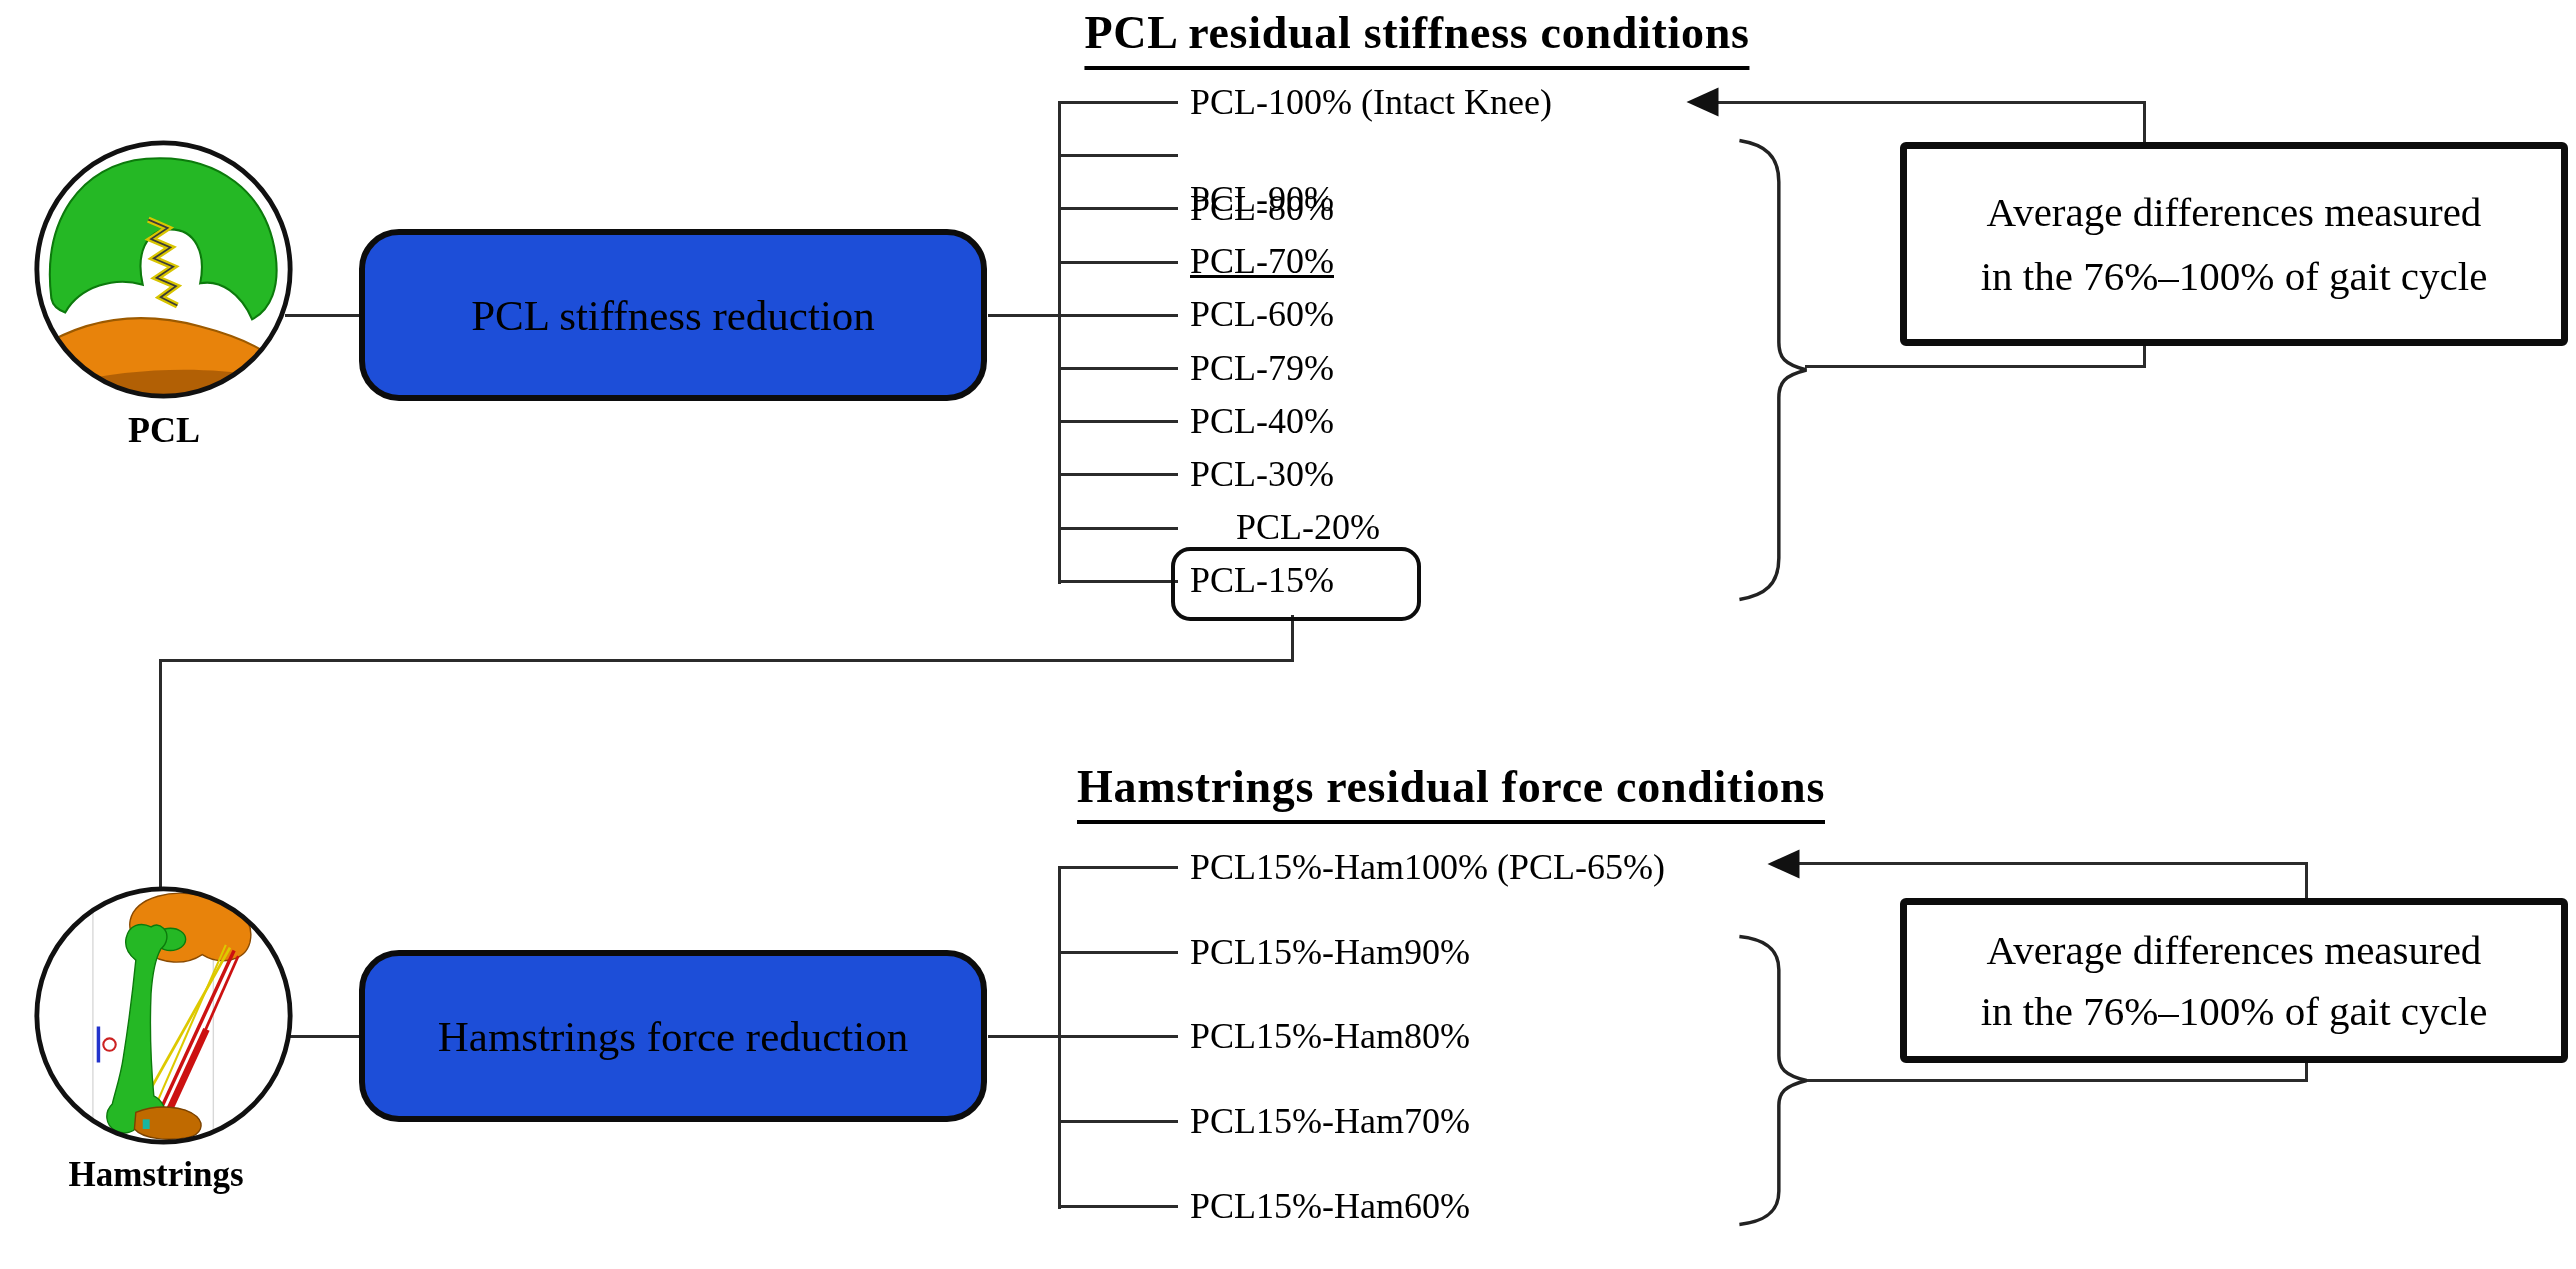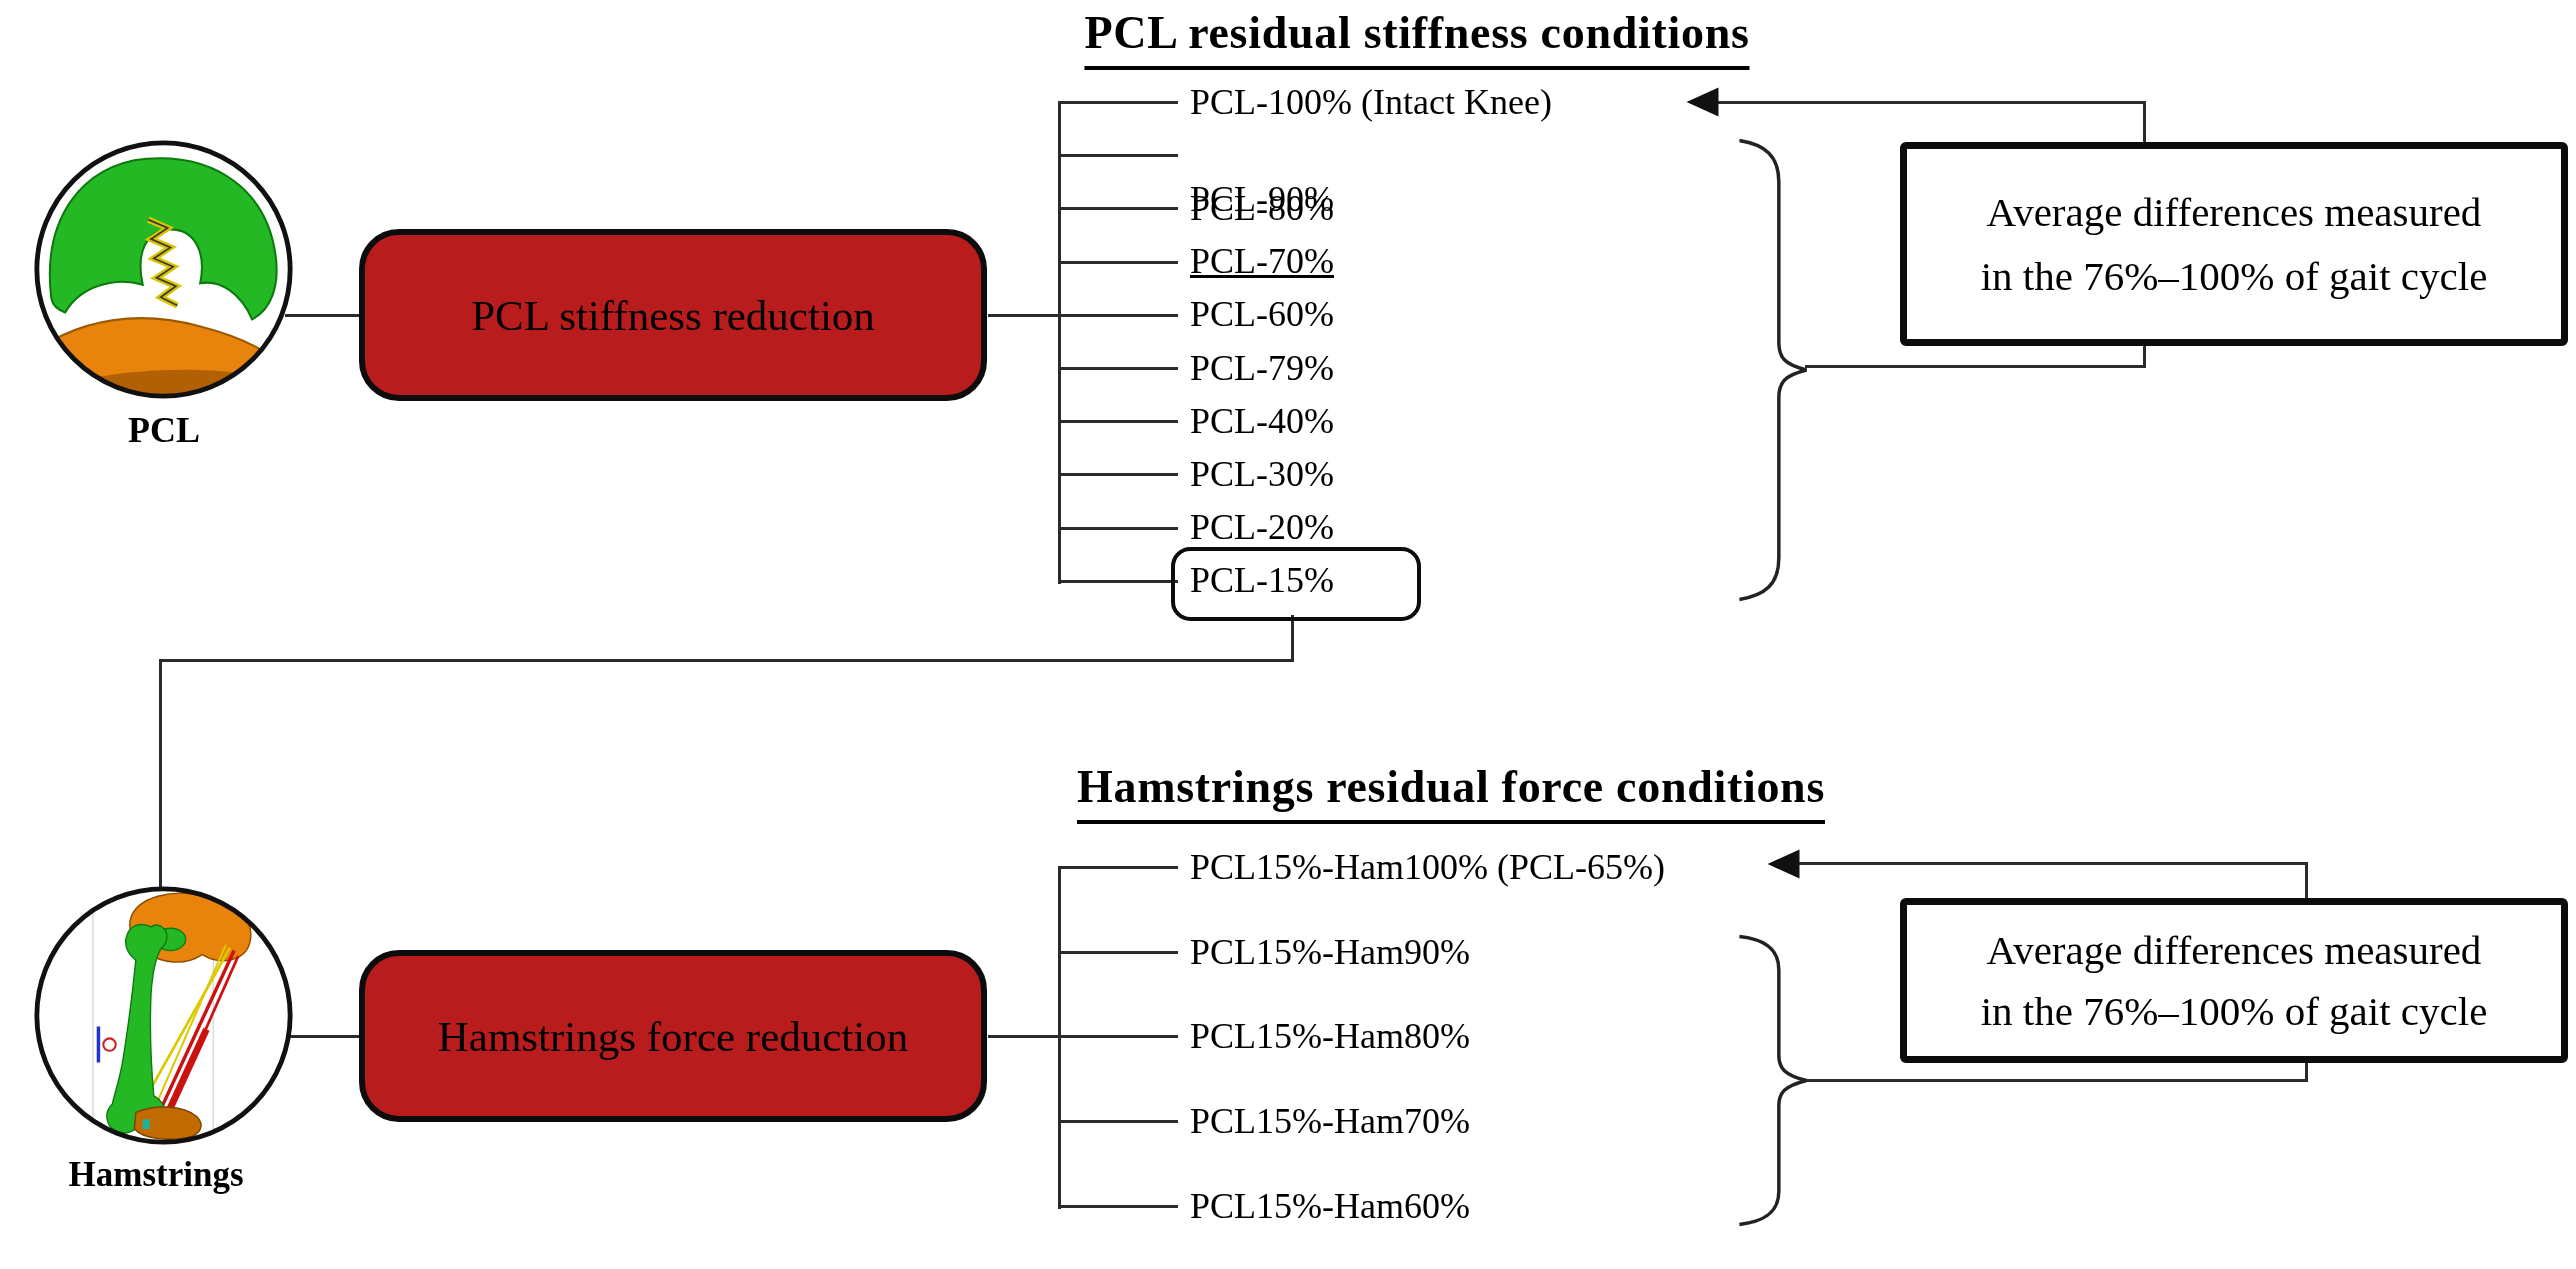--- a/index.html
+++ b/index.html
@@ -20,7 +20,7 @@
     font-size:36px;white-space:nowrap;z-index:4;
   }
   .flowbox{
-    position:absolute;border:6.2px solid #0c0c0c;border-radius:40px;background:#b91c1c;
+    position:absolute;border:6.2px solid #0c0c0c;border-radius:40px;background:#1d4ed8;
     display:flex;align-items:center;justify-content:center;
     font-size:43px;white-space:nowrap;z-index:3;
   }

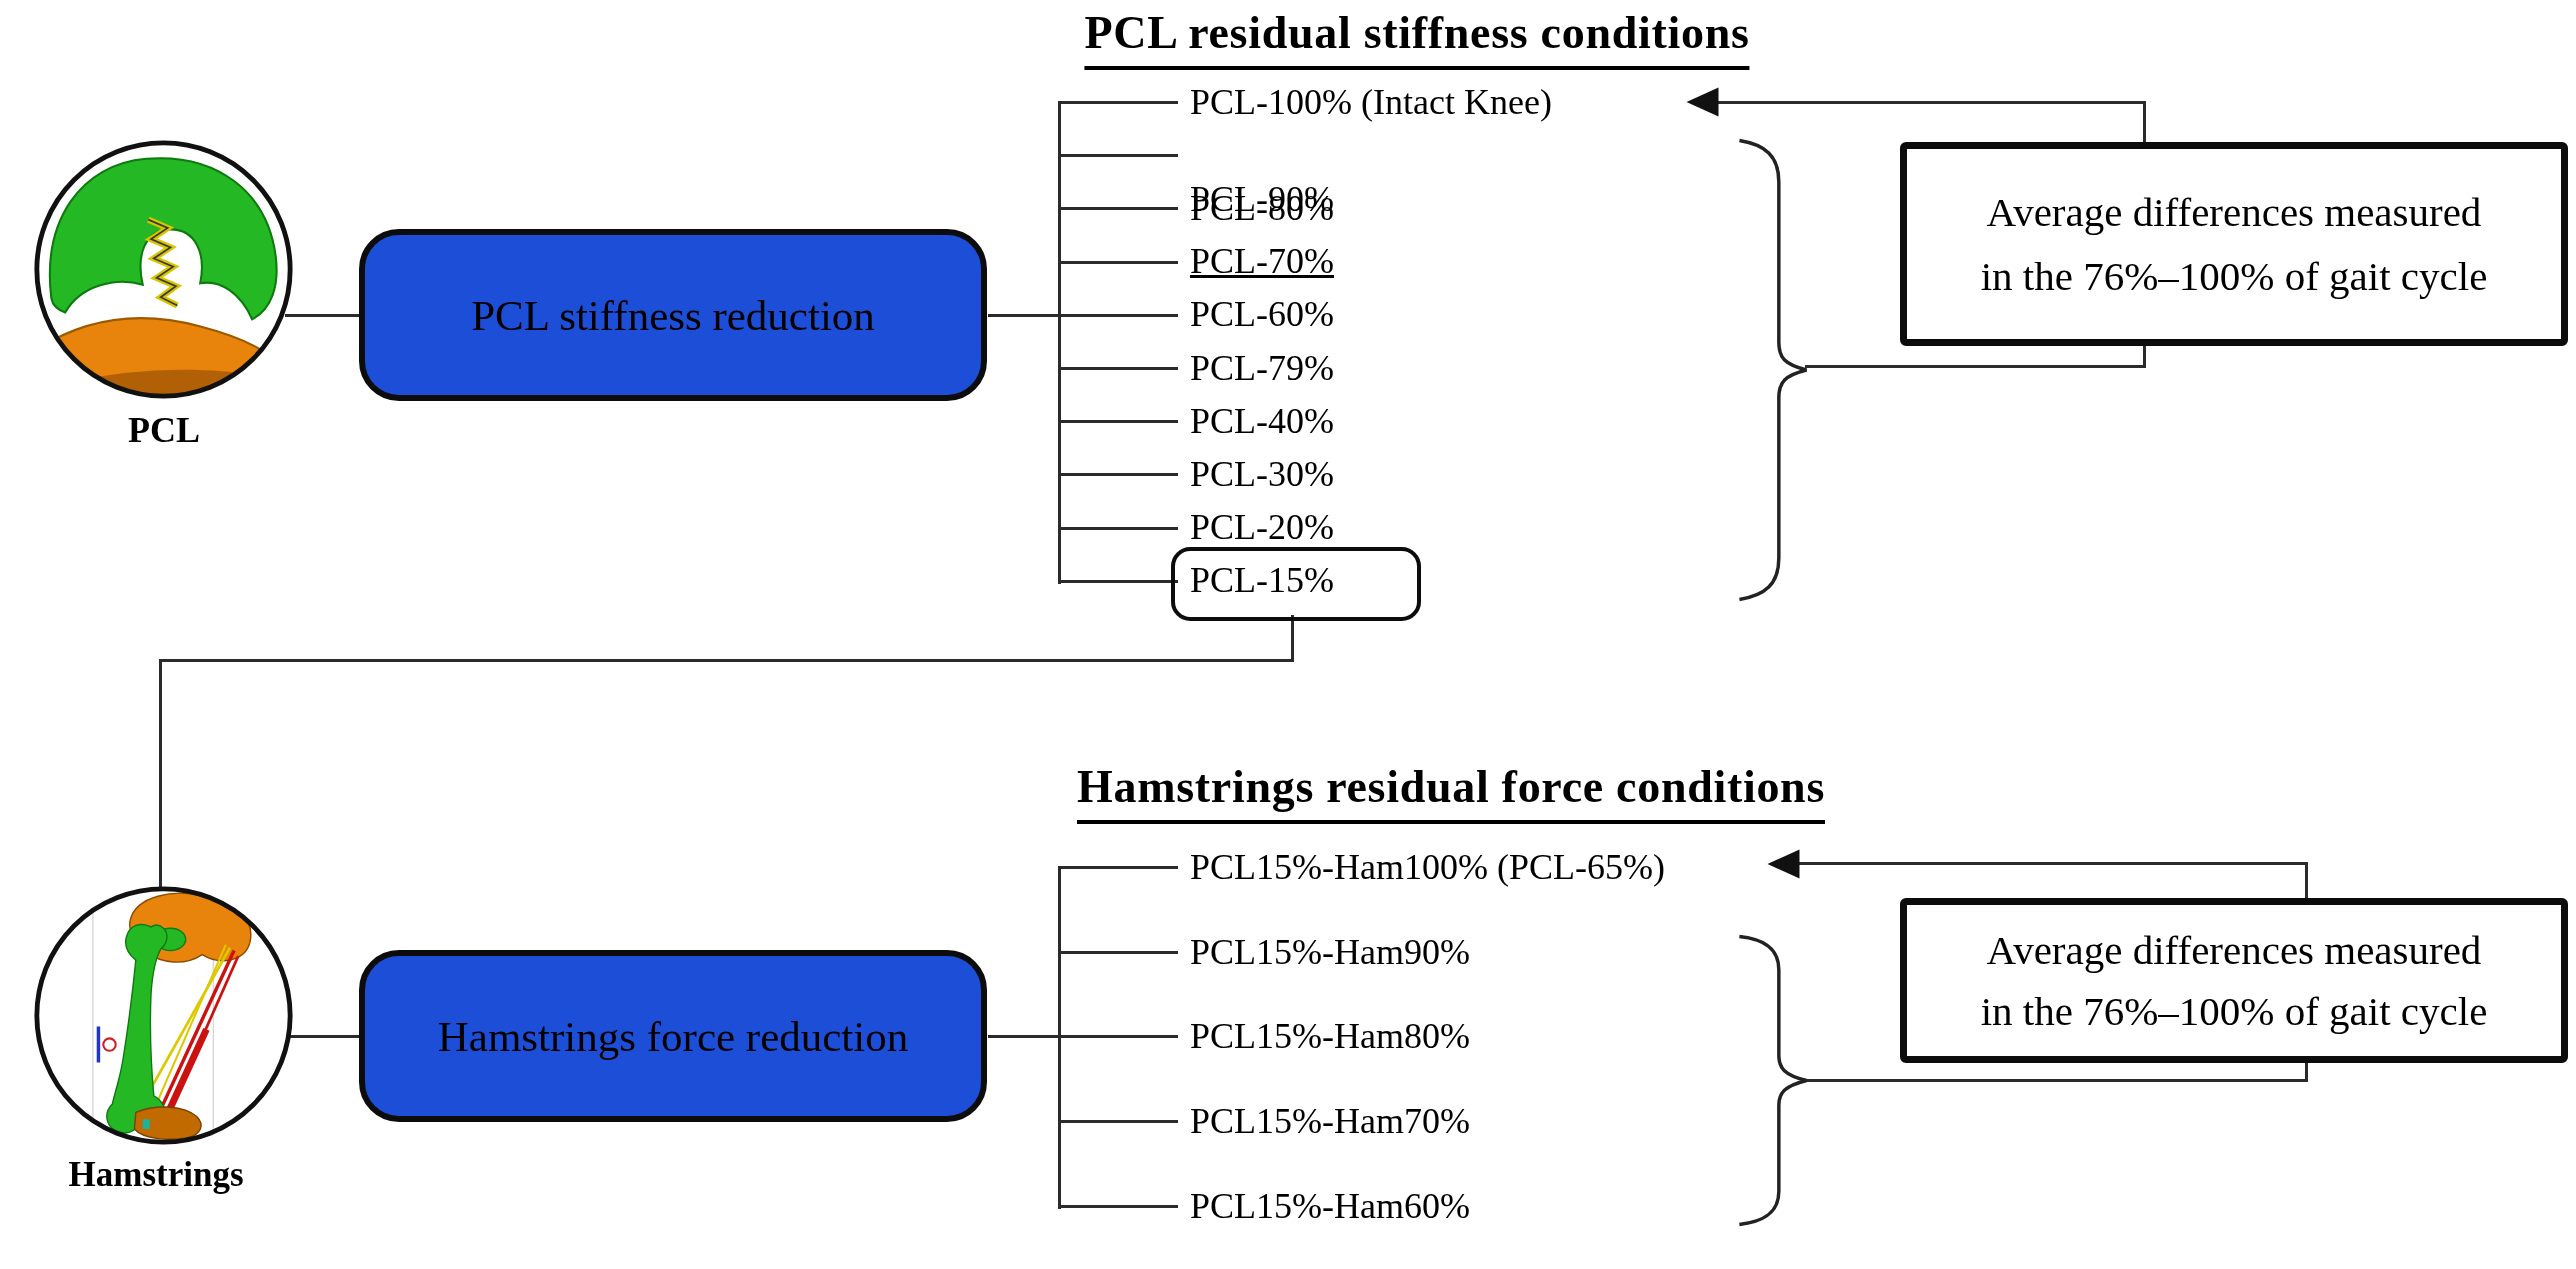--- a/index.html
+++ b/index.html
@@ -88,7 +88,7 @@
 <div class="item" style="top:341px;">PCL-79%</div>
 <div class="item" style="top:394px;">PCL-40%</div>
 <div class="item" style="top:447px;">PCL-30%</div>
-<div class="item" style="top:500px;">PCL-20%</div>
+<div class="item" style="top:500px;margin-left:46px;">PCL-20%</div>
 <div class="item" style="top:553px;">PCL-15%</div>
 
 <div class="smallbox" style="left:1171px;top:547px;width:242px;height:66px;"></div>

